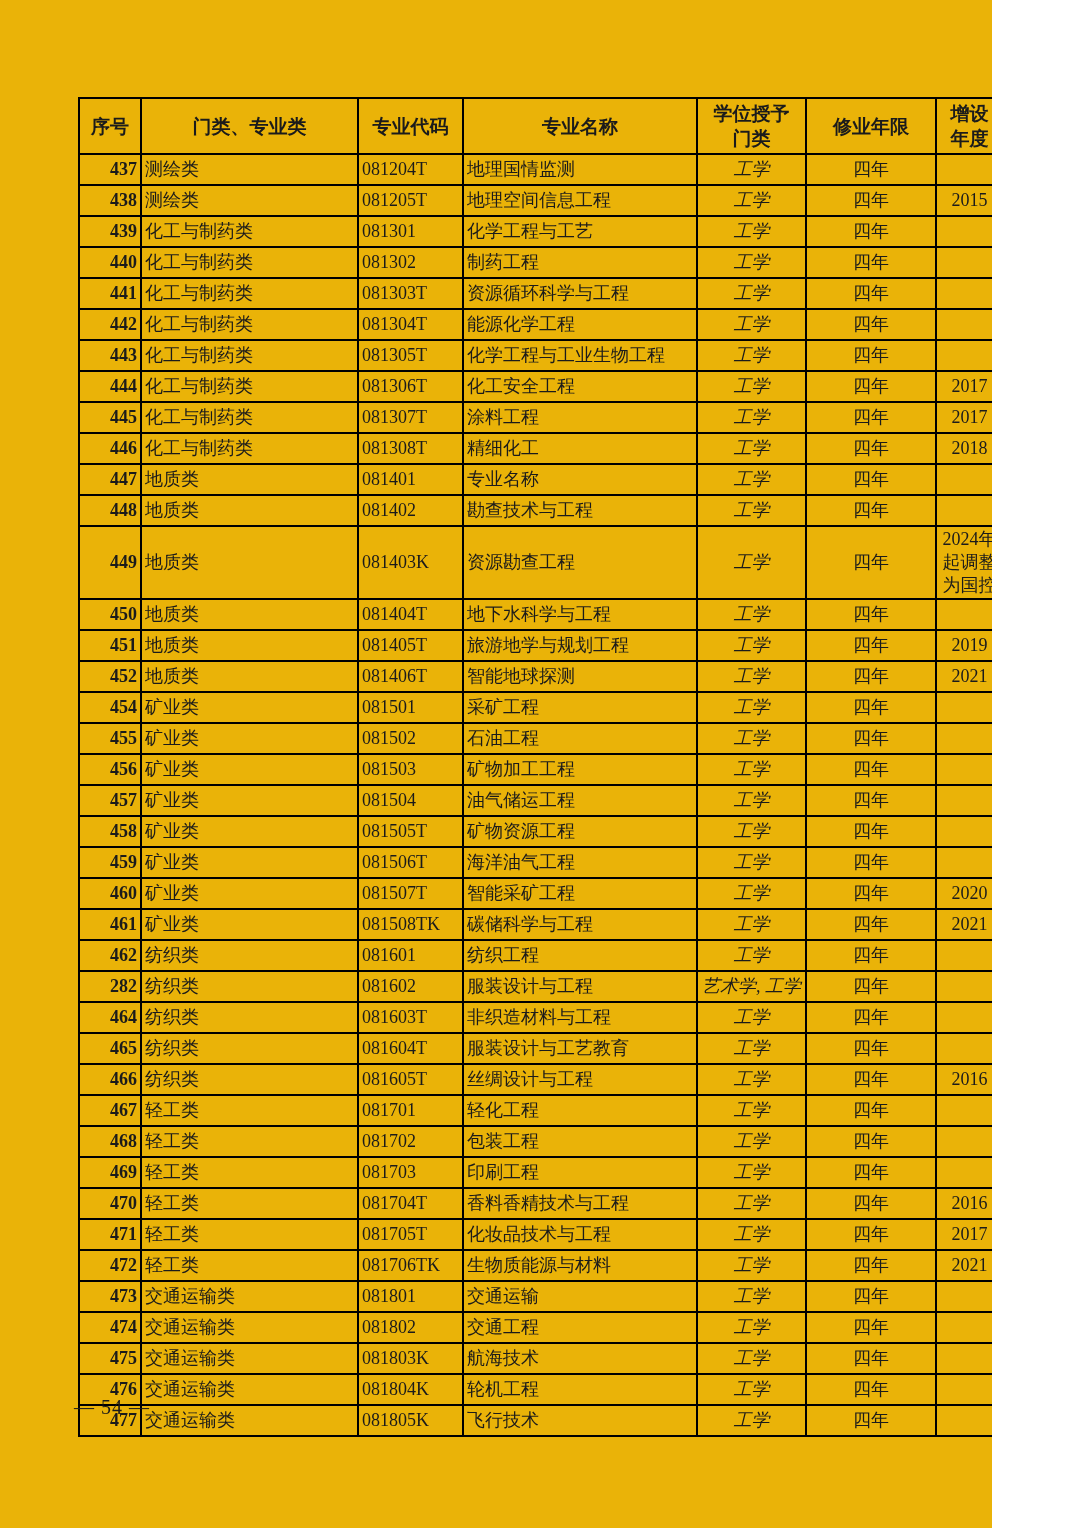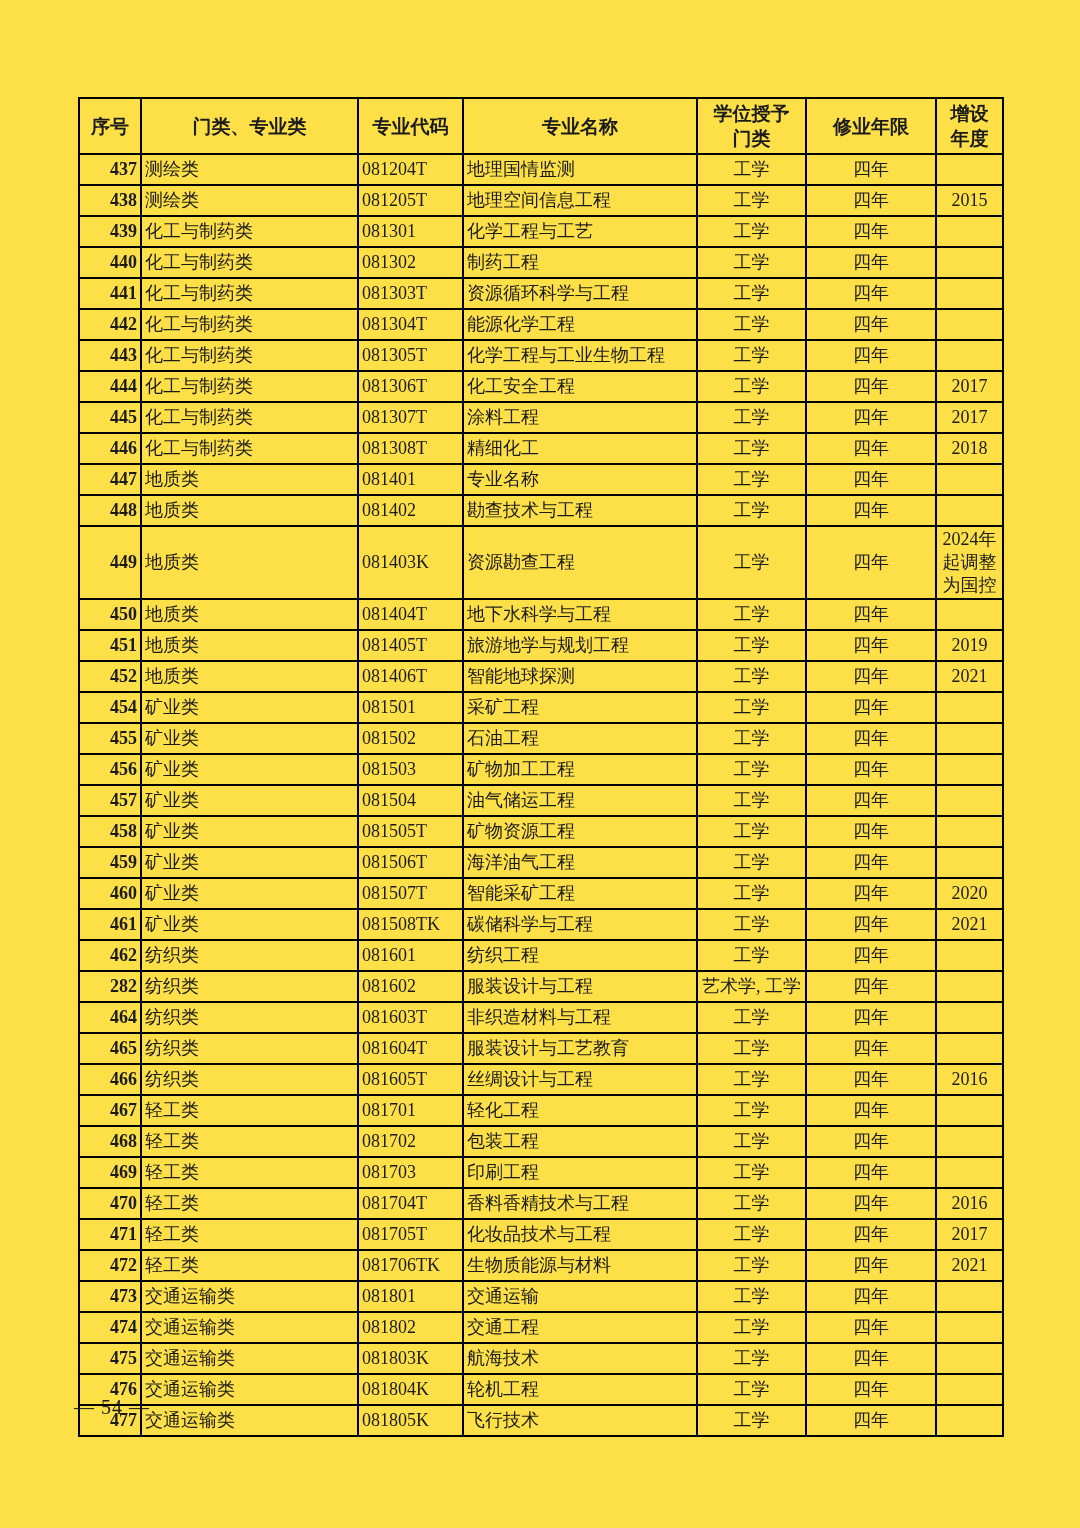--- a/index.html
+++ b/index.html
@@ -10,9 +10,9 @@
   }
   .page {
     position: relative;
-    width: 1080px;
+    width: 992px;
     height: 1528px;
-    background: #fde047;
+    background: #eab308;
     overflow: hidden;
   }
   table.majors {

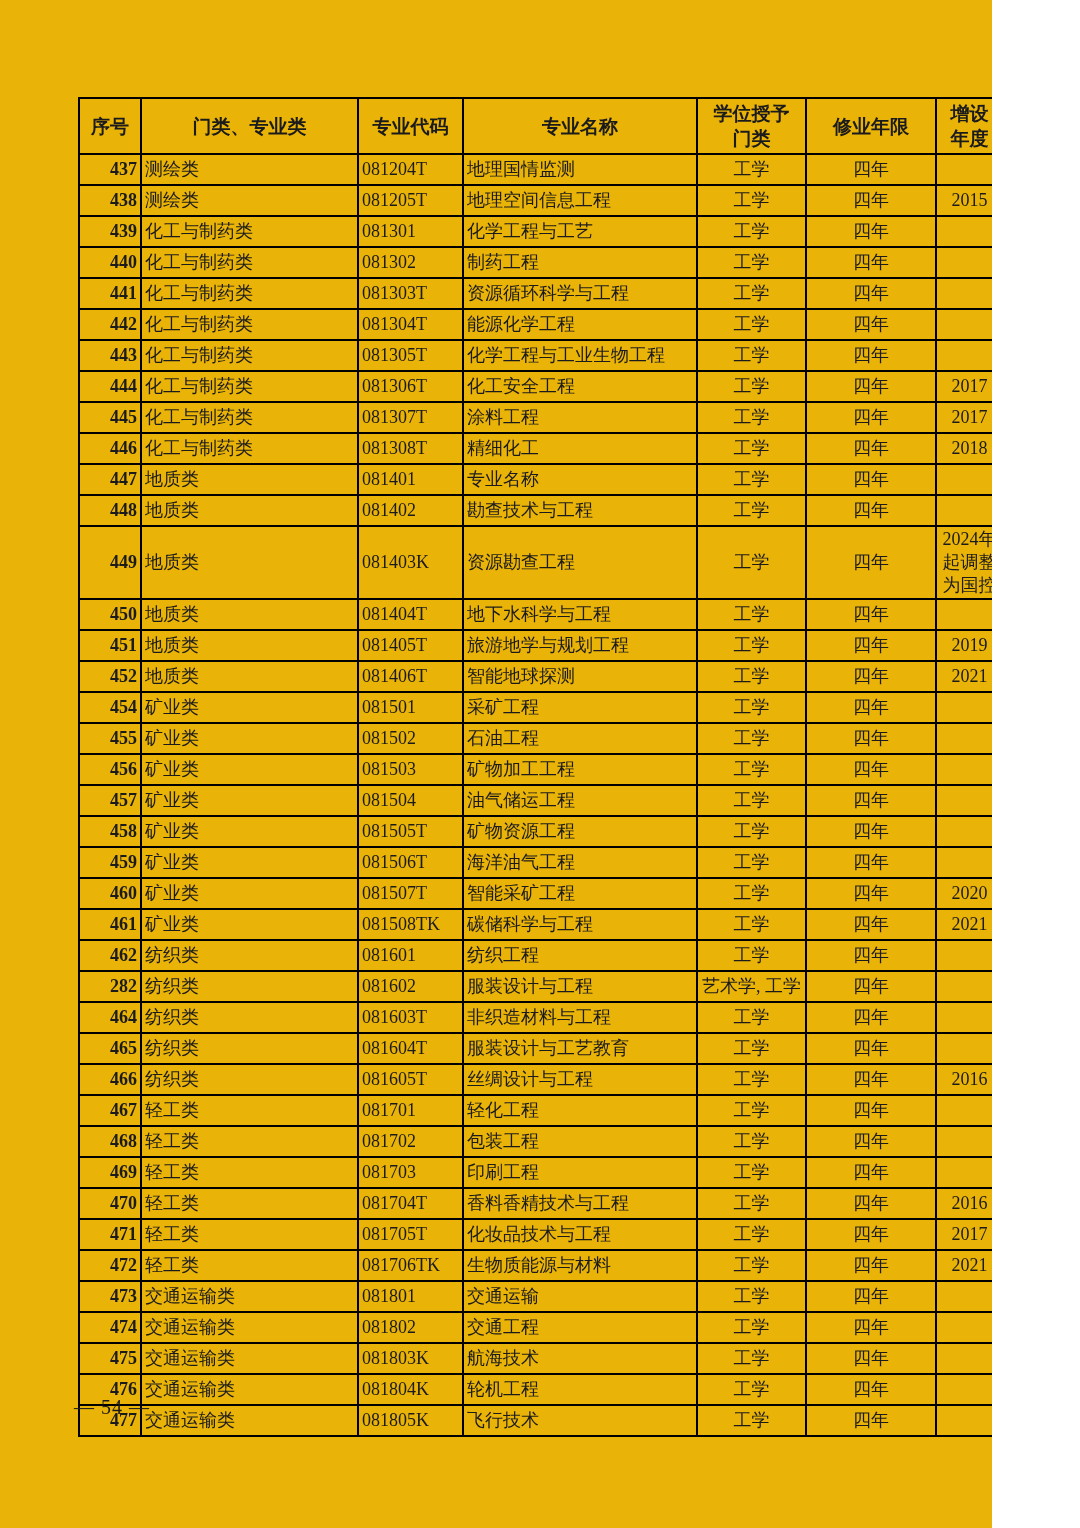--- a/index.html
+++ b/index.html
@@ -50,7 +50,7 @@
   td.c1 { text-align: left; padding-left: 5px; }
   td.c2 { text-align: left; padding-left: 4px; }
   td.c3 { text-align: left; padding-left: 5px; margin-top: 37px; }
-  td.c4 { text-align: center; }
+  td.c4 { text-align: center; font-style: italic; }
   td.c5 { text-align: center; }
   td.c6 { text-align: center; padding: 1px 4px; }
   .footer-page-number {

